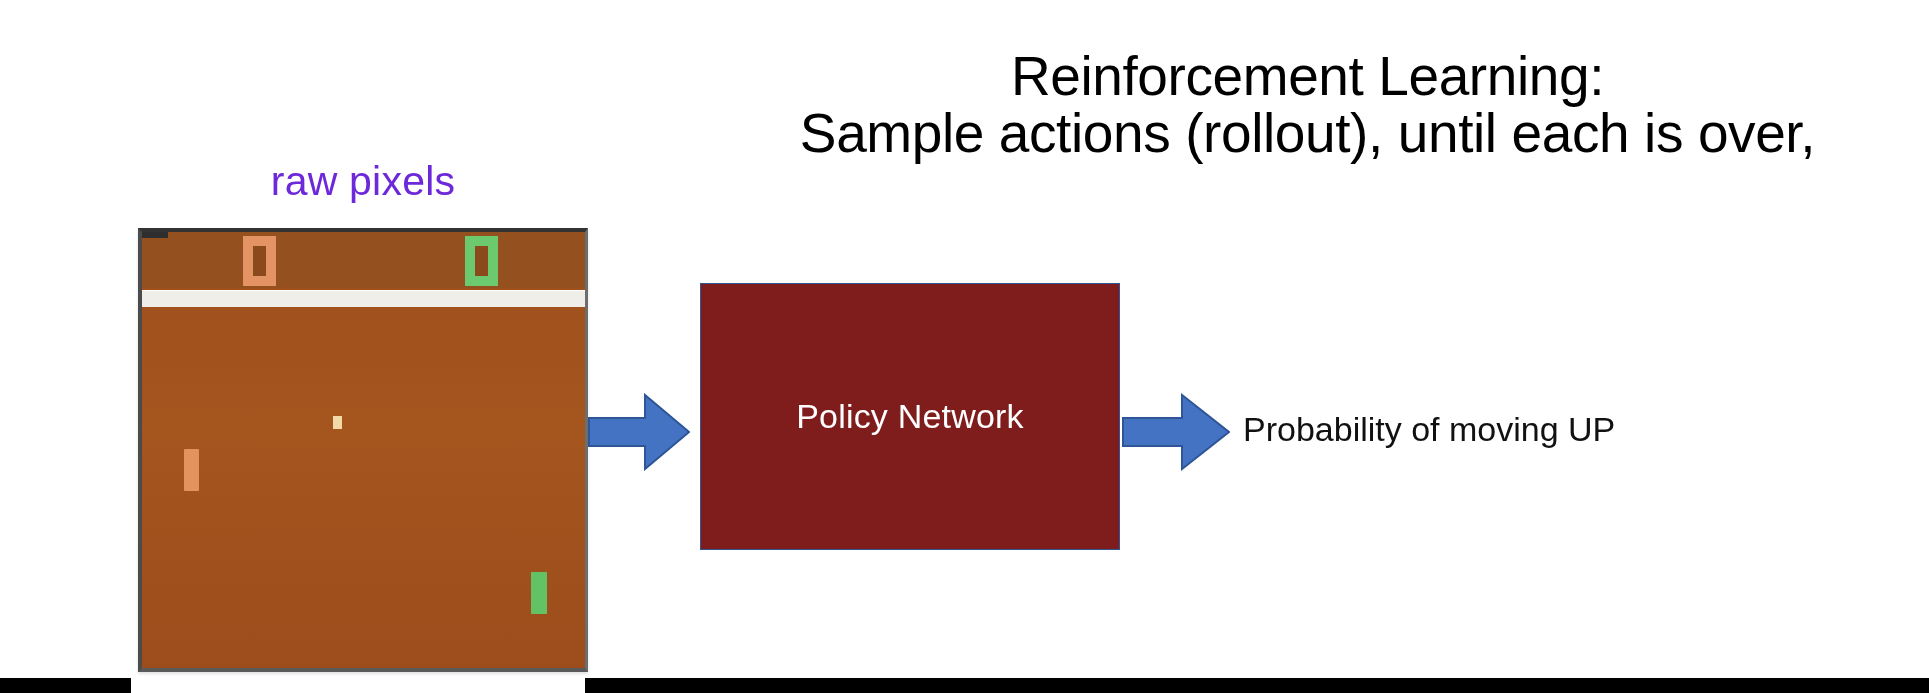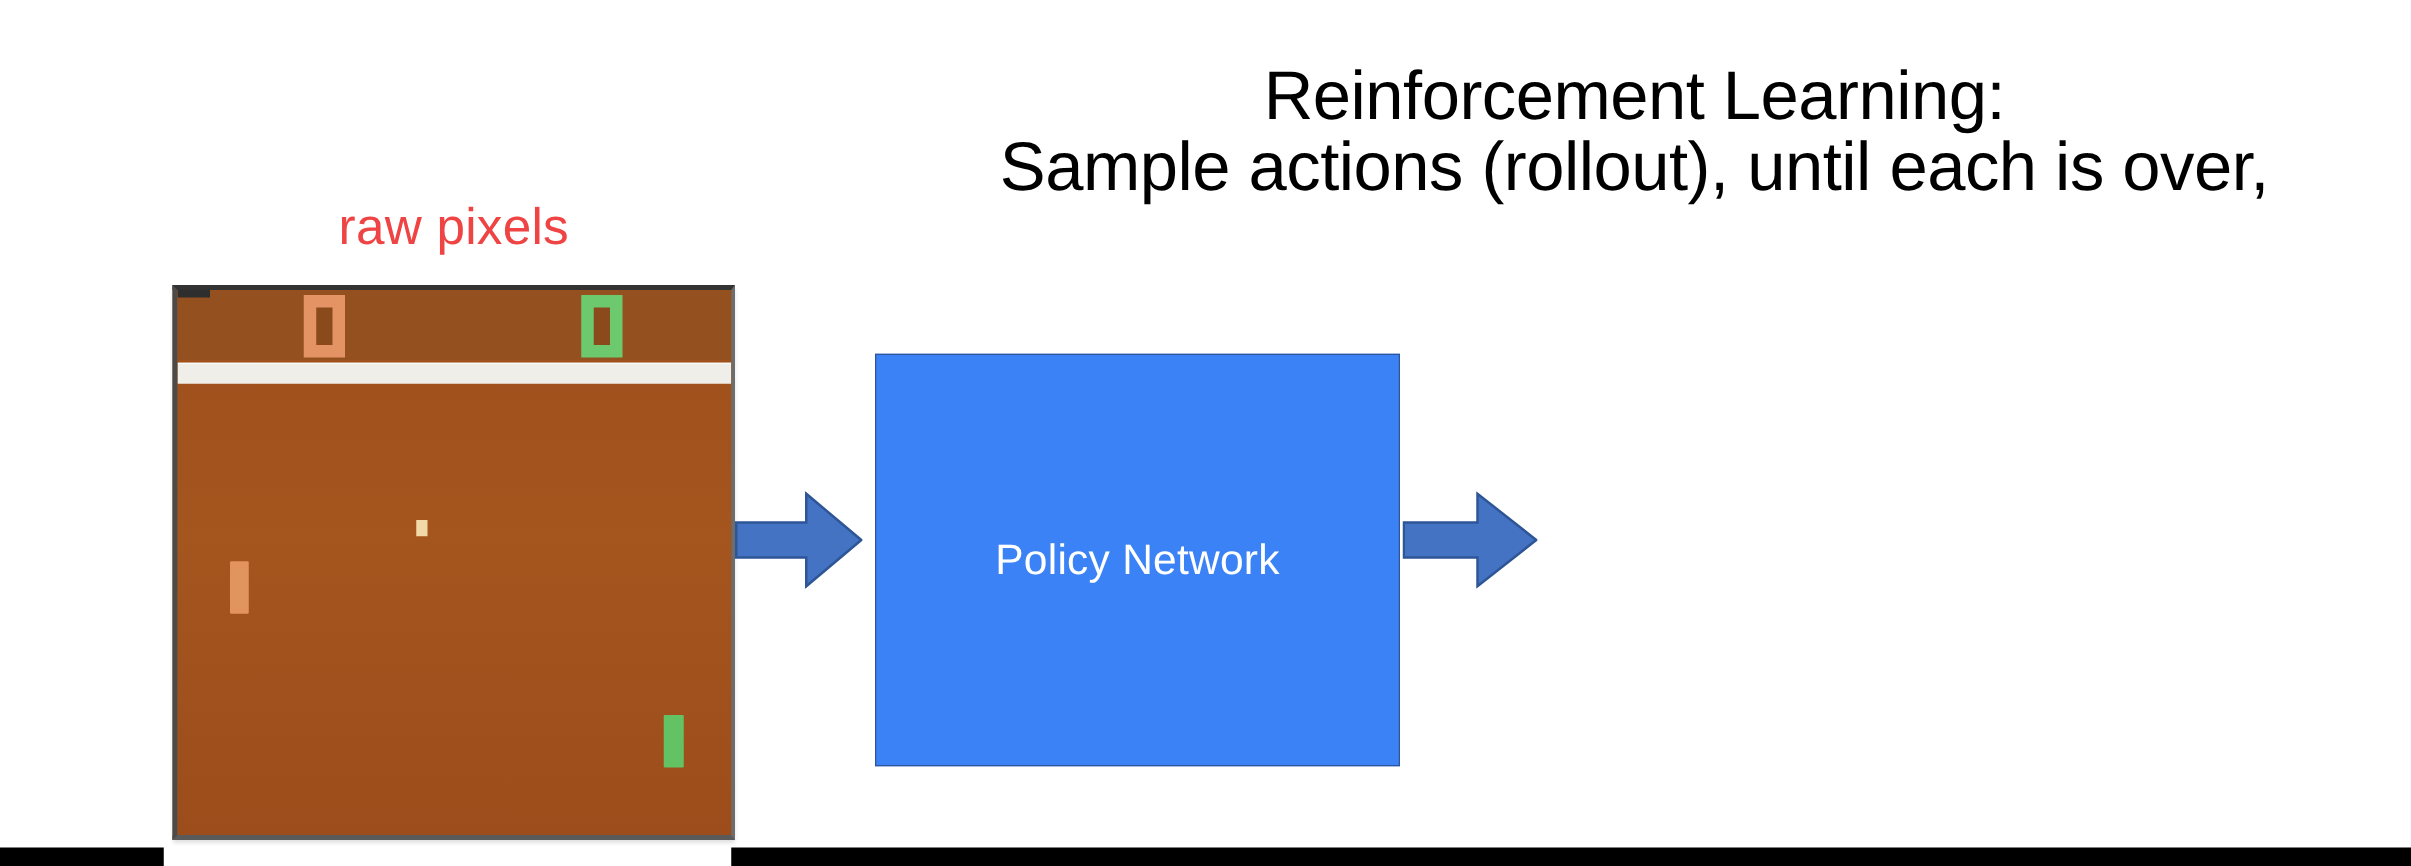--- a/index.html
+++ b/index.html
@@ -45,7 +45,7 @@
     text-align: center;
     font-family: "Liberation Sans", sans-serif;
     font-size: 41px;
-    color: #ef4444;
+    color: #6d28d9;
     letter-spacing: 0.2px;
   }
 

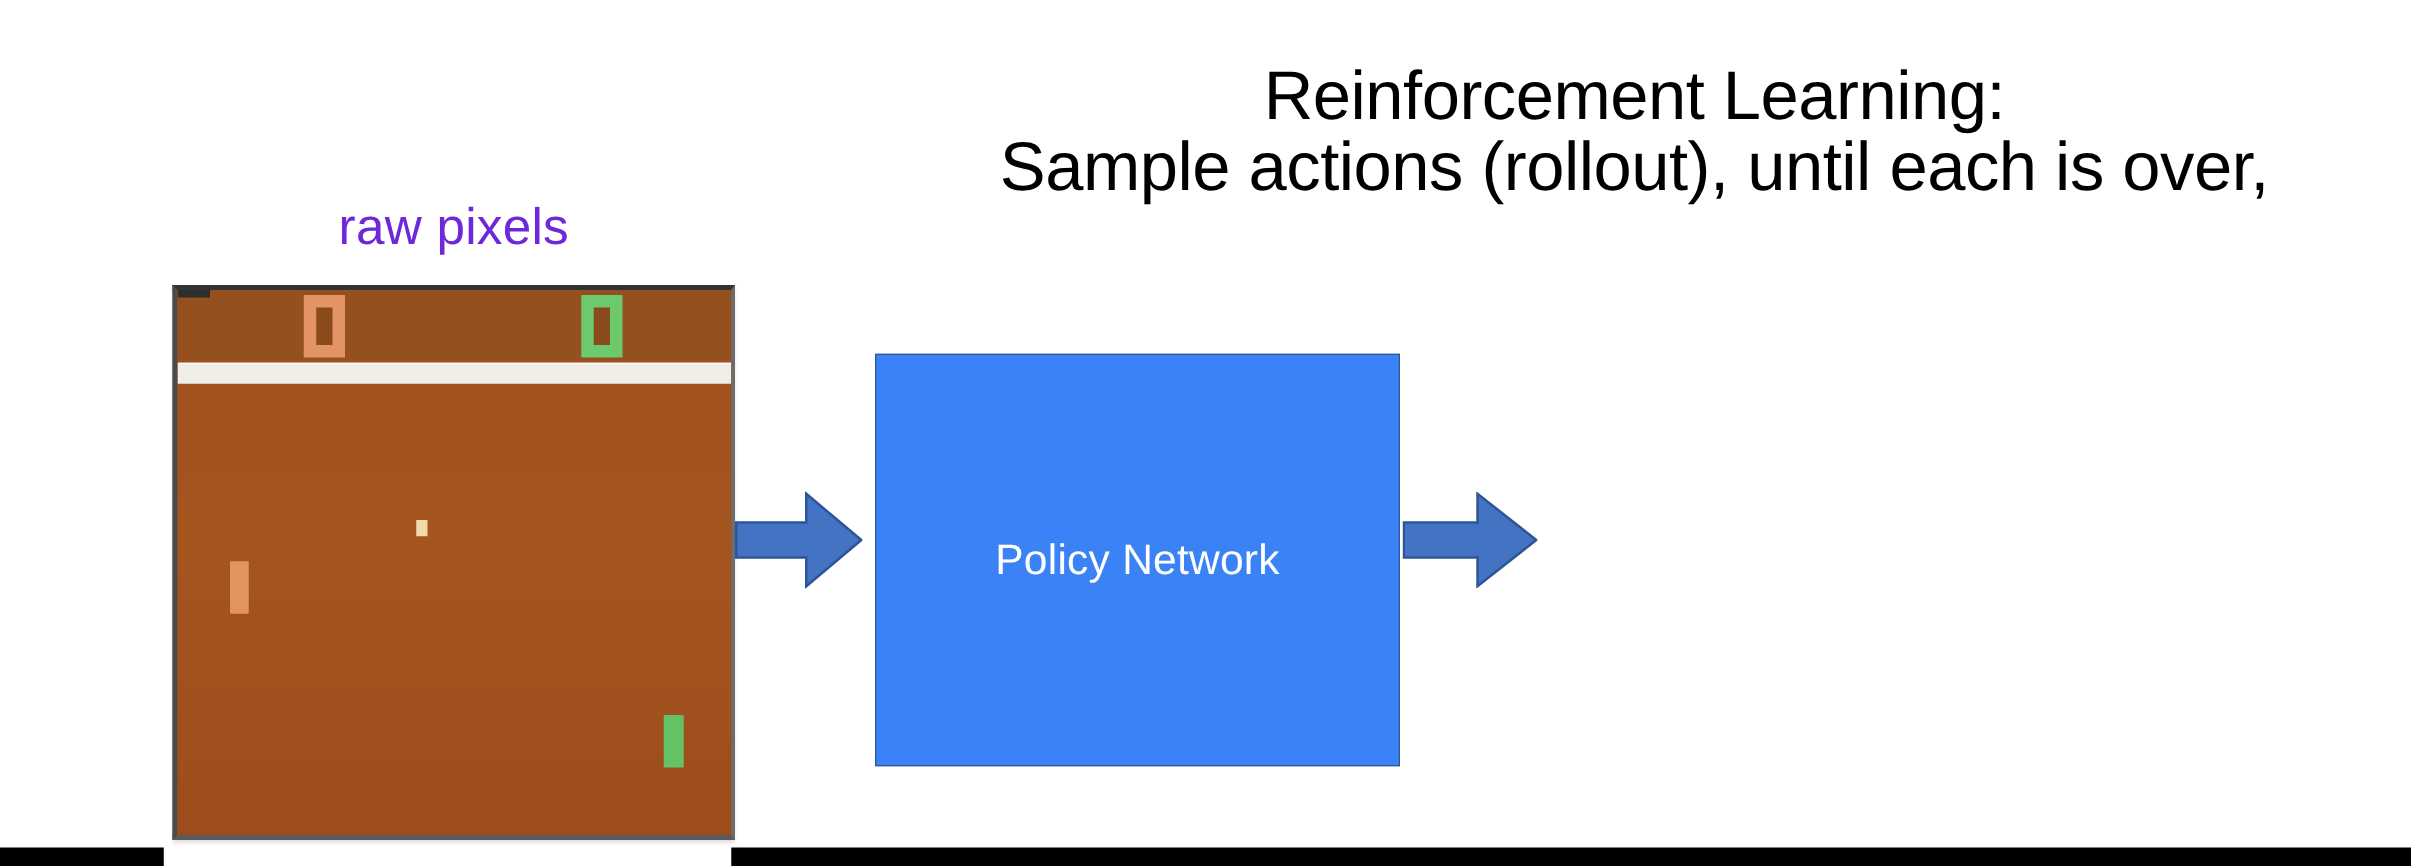--- a/index.html
+++ b/index.html
@@ -154,8 +154,8 @@
     left: 700px;
     top: 283px;
     width: 420px;
-    height: 330px;
-    background: #3b82f6;
+    height: 267px;
+    background: #7f1d1d;
     border: 1px solid #2e5596;
     box-sizing: border-box;
     display: flex;

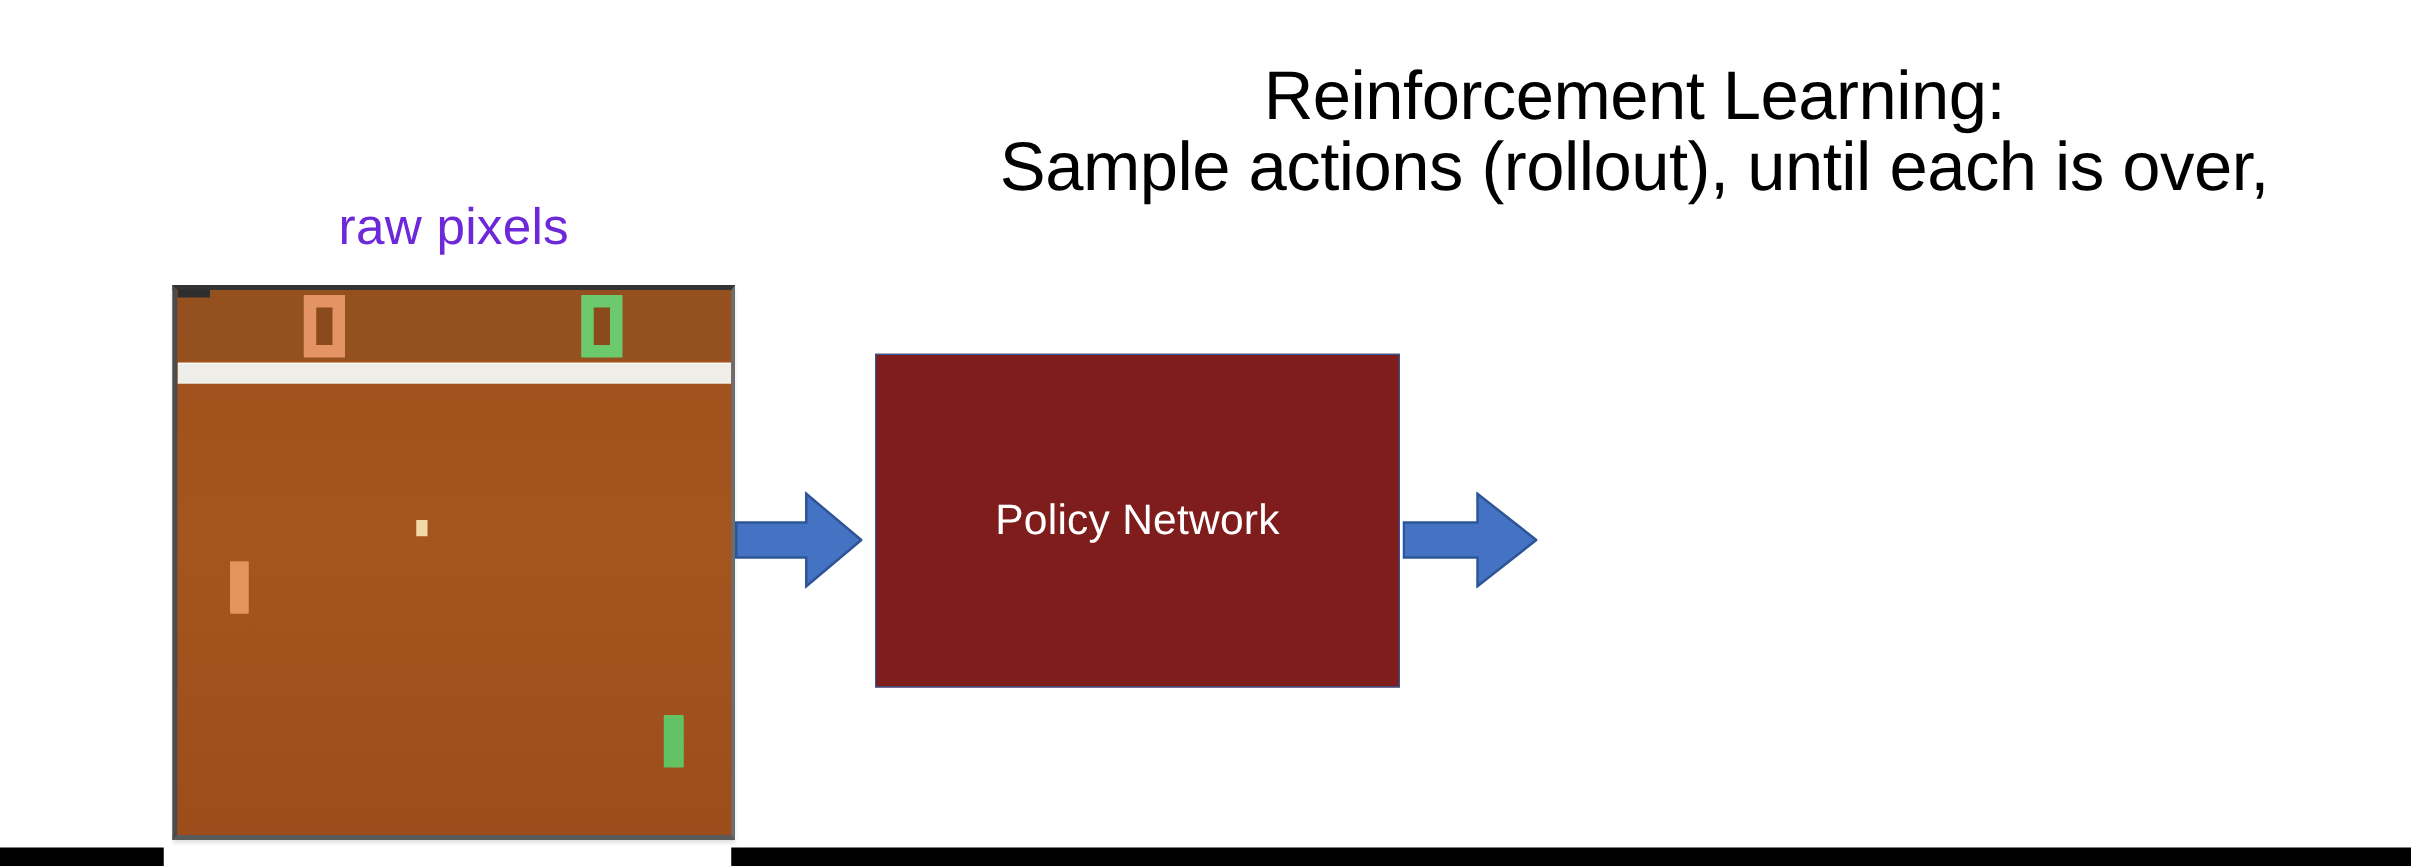--- a/index.html
+++ b/index.html
@@ -242,6 +242,7 @@
     </svg>
   </div>
 
+  <div class="output-label">Probability of moving UP</div>
 
   <div class="blackbar blackbar-left"></div>
   <div class="blackbar blackbar-right"></div>

